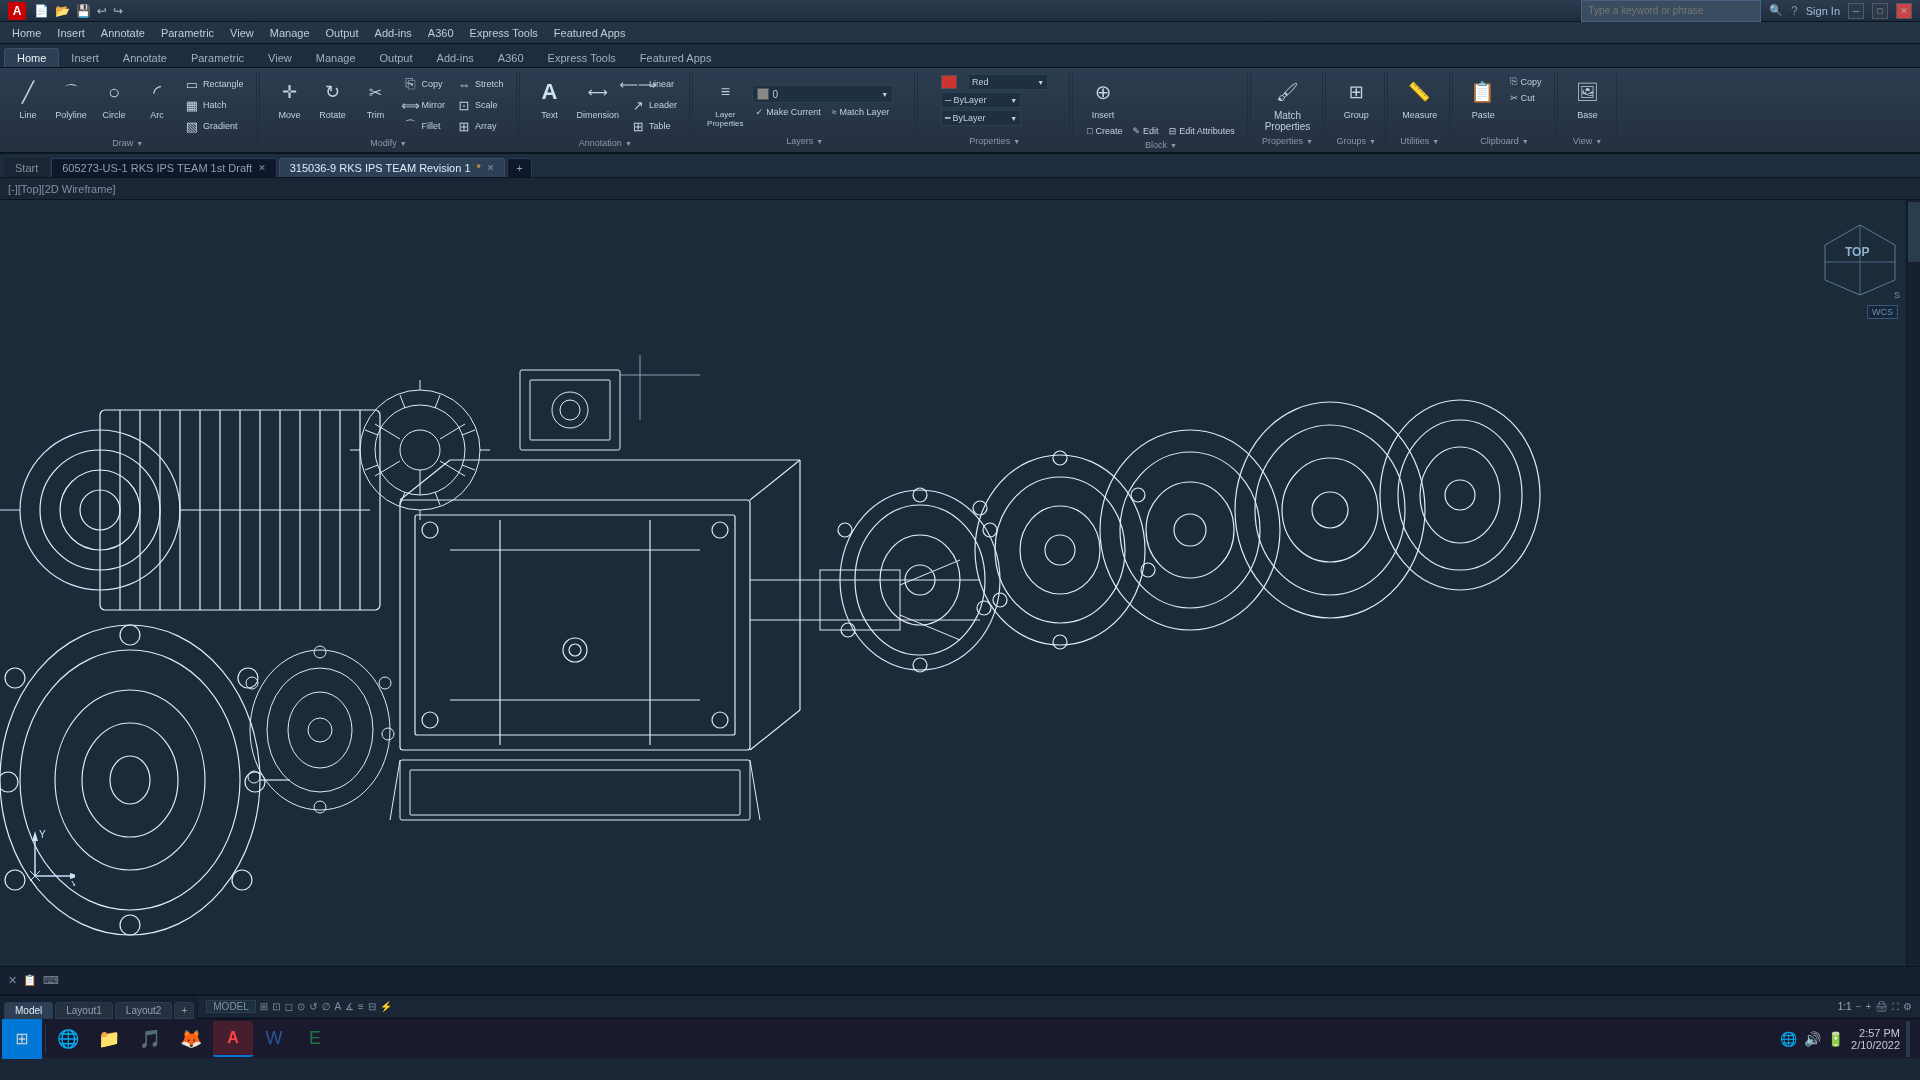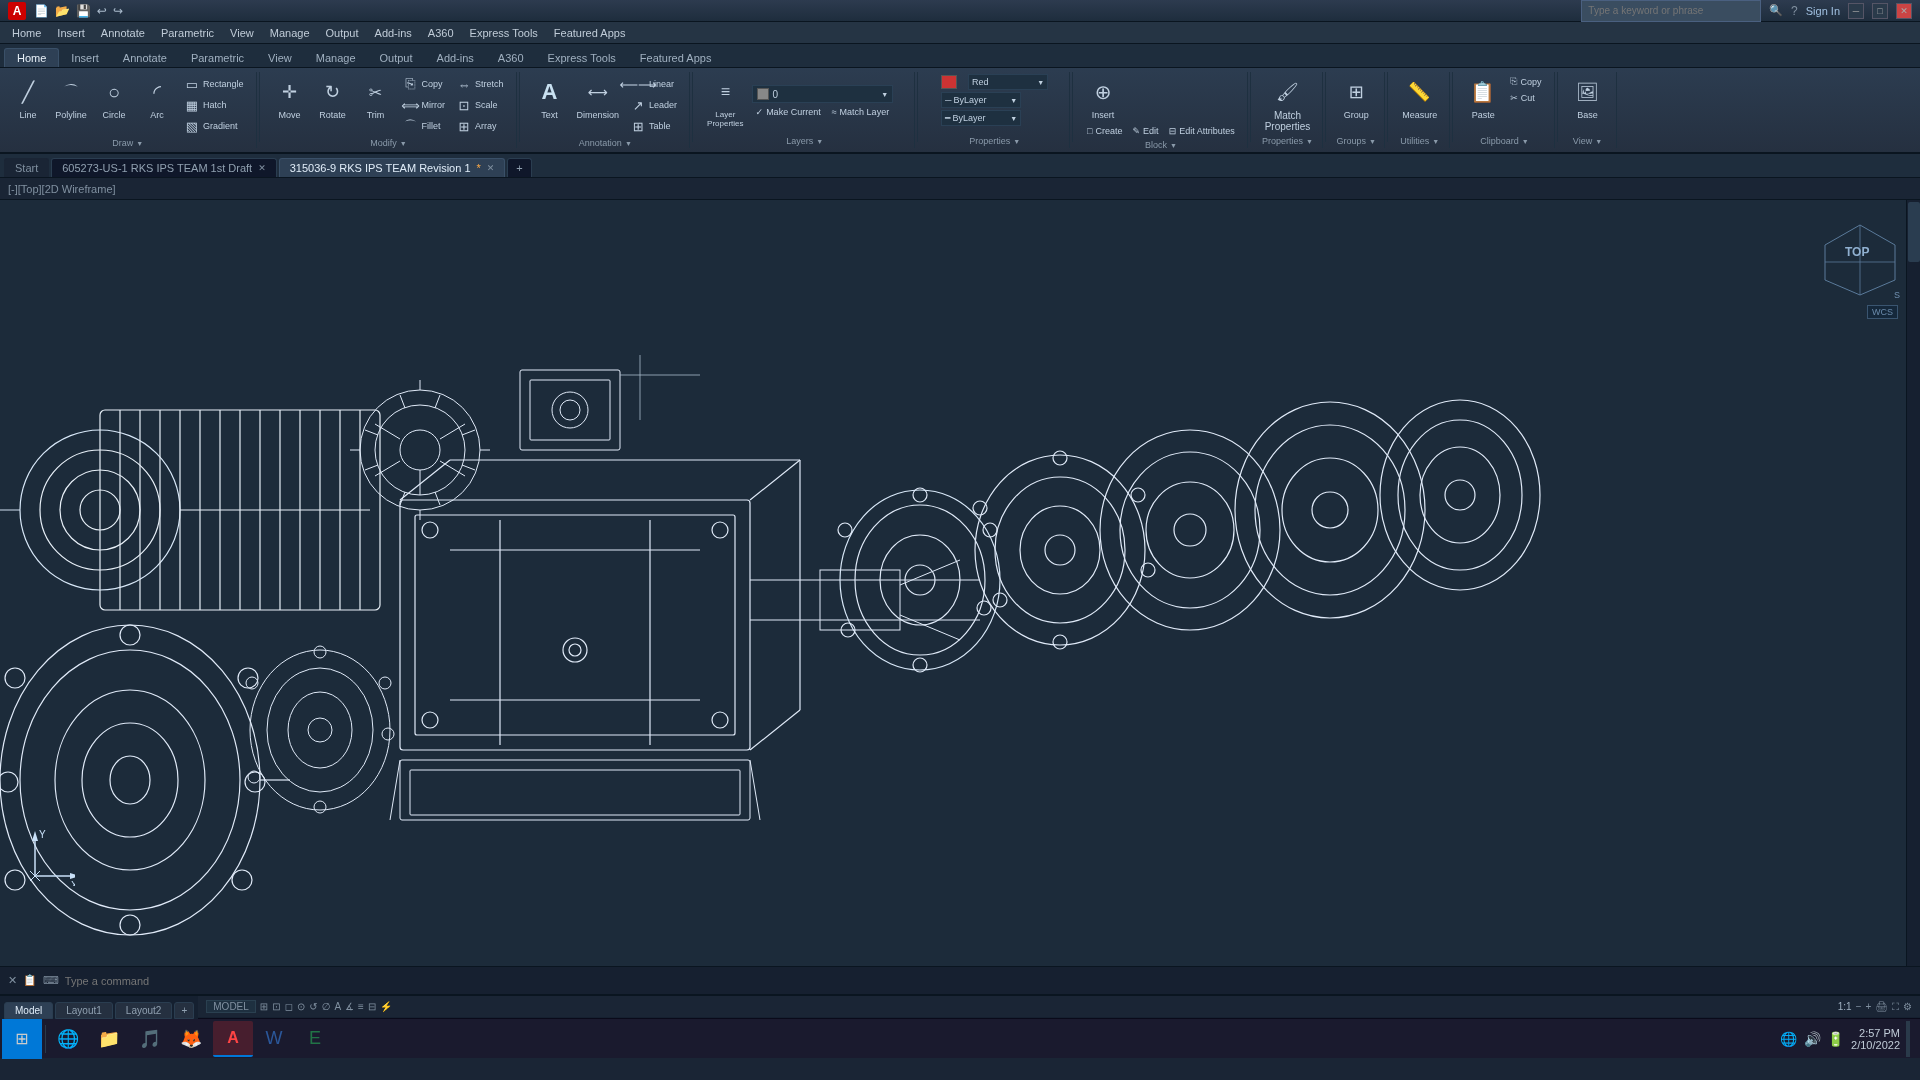--- a/index.html
+++ b/index.html
@@ -947,7 +947,6 @@
   <span style="color:#8090a0;cursor:pointer;font-size:11px;">✕</span>
   <span style="color:#8090a0;cursor:pointer;font-size:11px;">📋</span>
   <span style="color:#8090a0;cursor:pointer;font-size:11px;">⌨</span>
-  <input id="command-input" type="text" style="flex: 1 1 0%; background: transparent; border: none; outline: none; color: rgb(192, 208, 224); font-size: 11px;" placeholder="Type a command">
 </div>
 
 <div style="display:flex;align-items:stretch;background:#152030;height:24px;border-top:1px solid #0a1520;">

